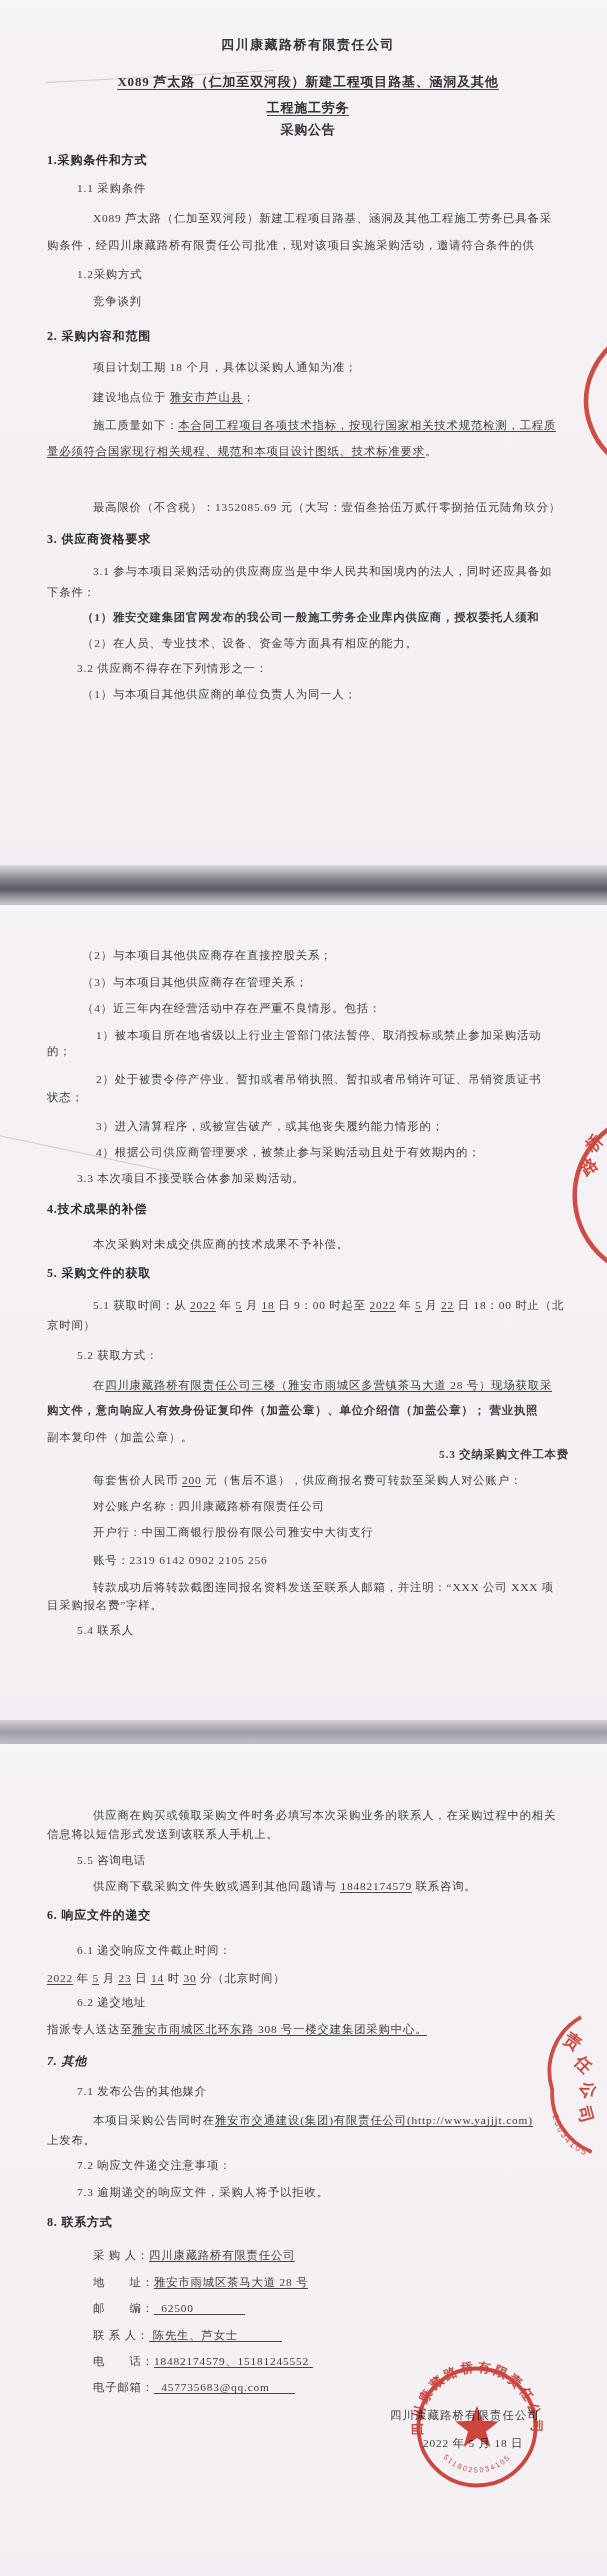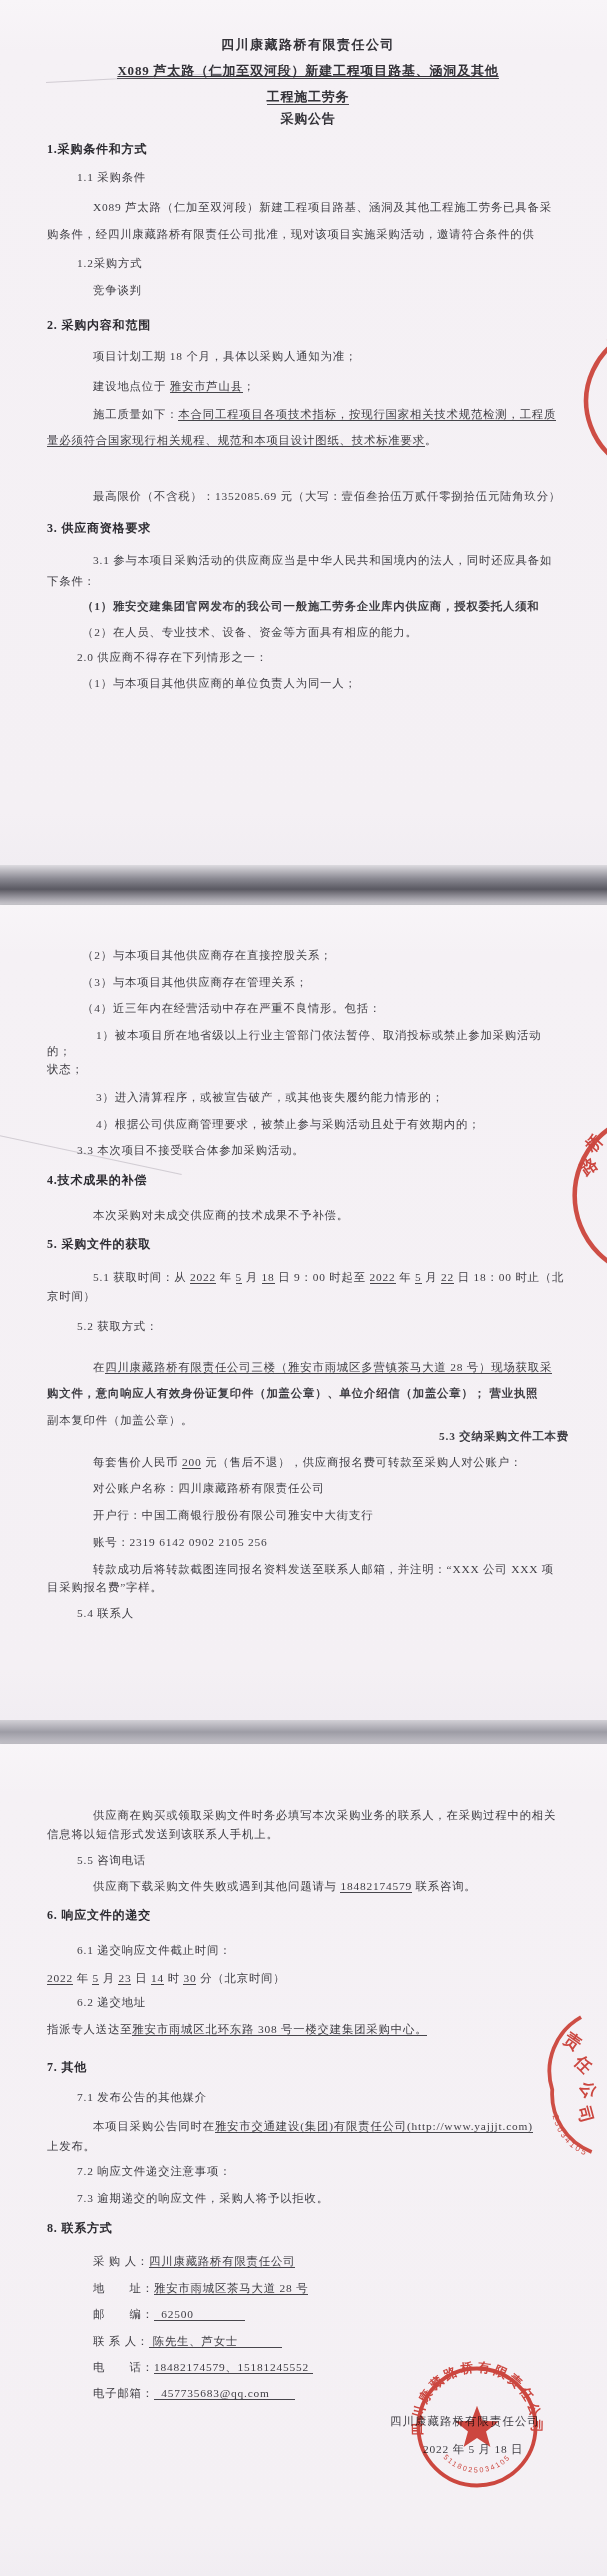--- a/index.html
+++ b/index.html
@@ -57,7 +57,7 @@
     </g>
   </svg>
 <div class="ln ctr t1" style="margin-top: 33px;"><span>四川康藏路桥有限责任公司</span></div>
-    <div class="ln ctr t2" style="margin-top: 2px; text-decoration: underline;"><span class="u">X089 芦太路（仁加至双河段）新建工程项目路基、涵洞及其他</span></div>
+    <div class="ln ctr t2" style="margin-top: 13px;"><span class="u">X089 芦太路（仁加至双河段）新建工程项目路基、涵洞及其他</span></div>
     <div class="ln ctr t2" style="margin-top: 1.5px;"><span class="u">工程施工劳务</span></div>
     <div class="ln ctr t2" style="margin-top: -1.5px;"><span>采购公告</span></div>
     <div class="ln h" style="margin-top: 3px;"><span>1.采购条件和方式</span></div>

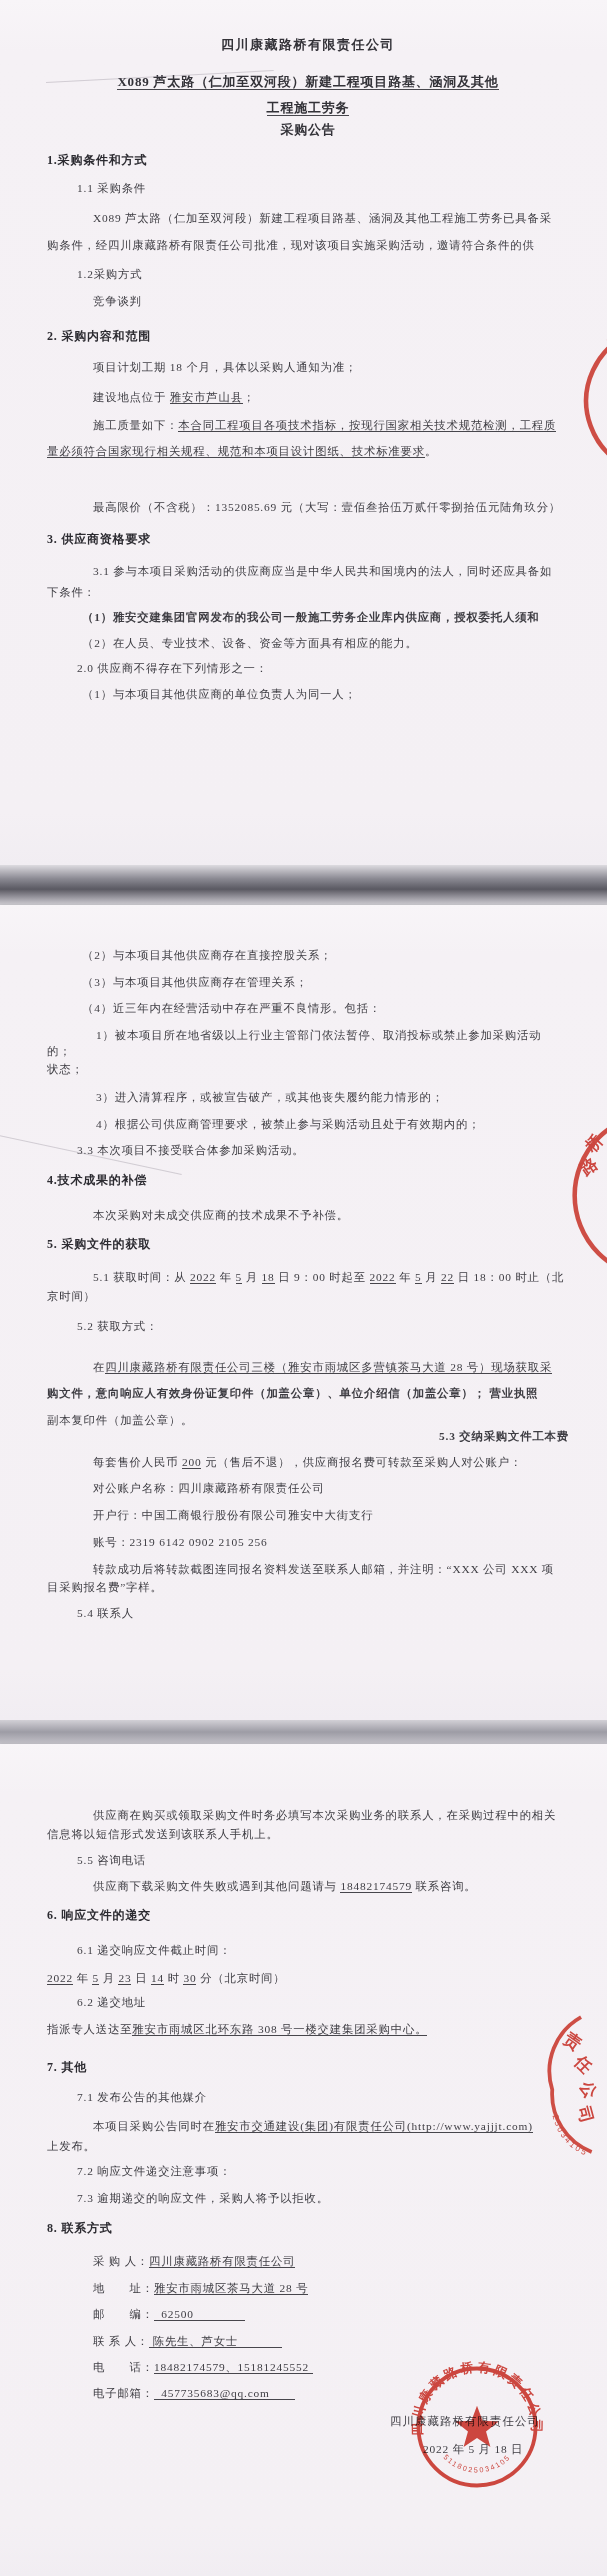--- a/index.html
+++ b/index.html
@@ -77,7 +77,7 @@
     <div class="ln" style="margin-top: -6px;"><span>下条件：</span></div>
     <div class="ln i1 b" style="margin-top: -2.3px;"><span>（1）雅安交建集团官网发布的我公司一般施工劳务企业库内供应商，授权委托人须和</span></div>
     <div class="ln i1" style="margin-top: -0.8px;"><span>（2）在人员、专业技术、设备、资金等方面具有相应的能力。</span></div>
-    <div class="ln n" style="margin-top: -2.3px;"><span>2.0 供应商不得存在下列情形之一：</span></div>
+    <div class="ln n" style="margin-top: -2.3px;"><span>3.2 供应商不得存在下列情形之一：</span></div>
     <div class="ln i1" style="margin-top: -0.8px;"><span>（1）与本项目其他供应商的单位负责人为同一人；</span></div>
   </div>
 

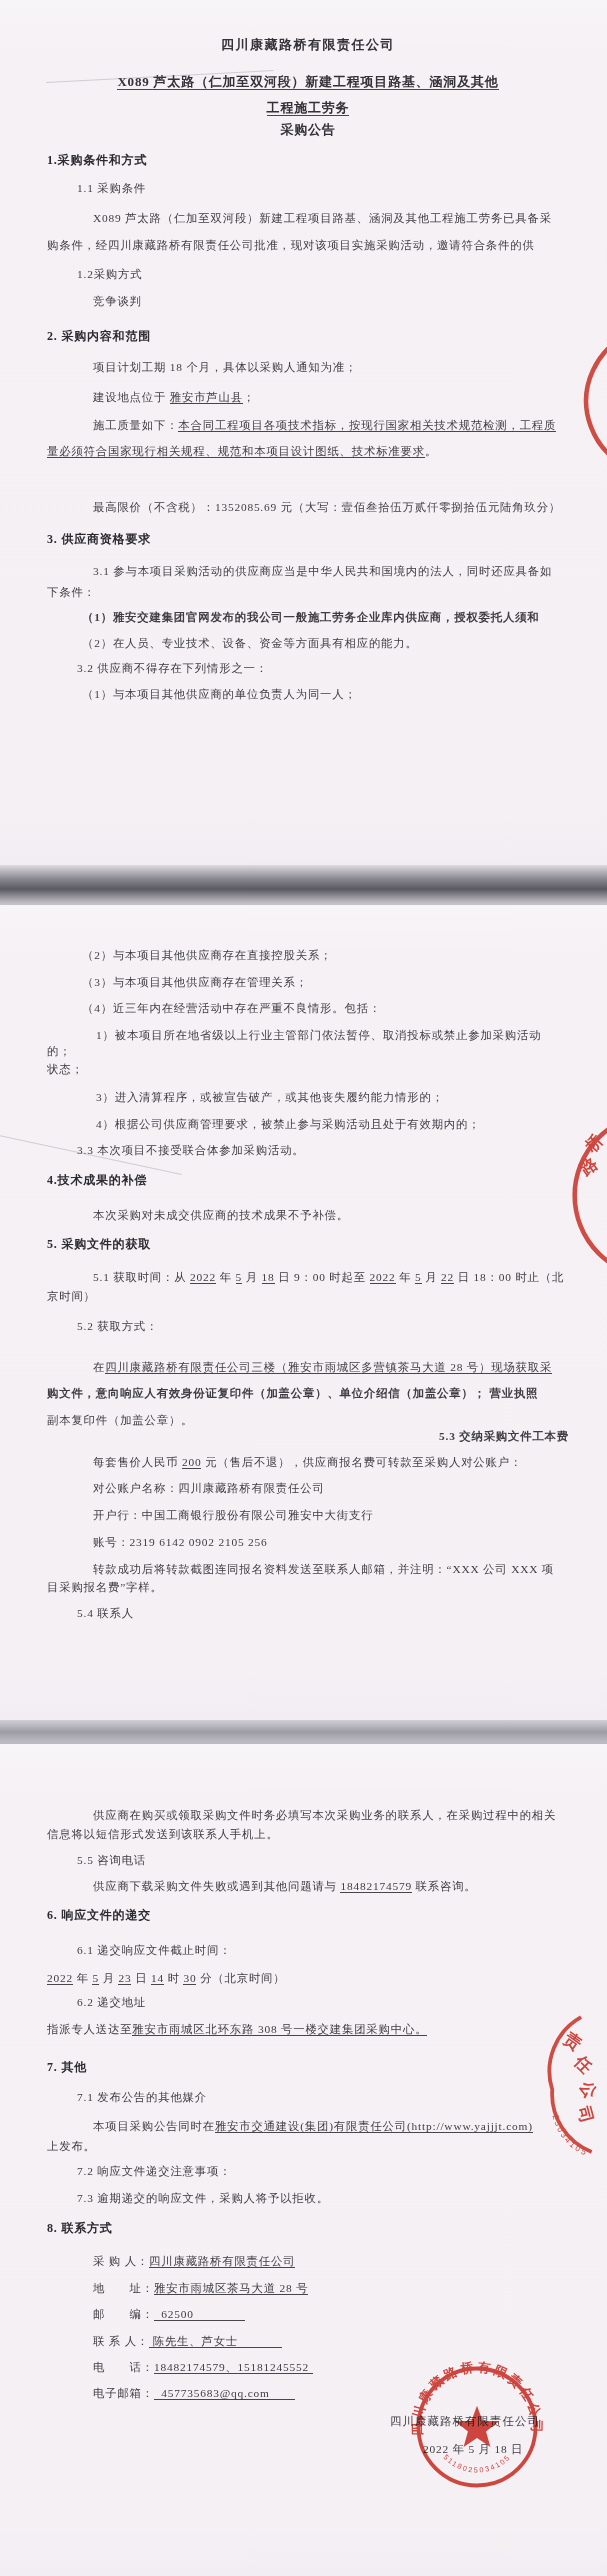--- a/index.html
+++ b/index.html
@@ -102,6 +102,7 @@
     <div class="ln i1" style="margin-top: -1.5px;"><span>（4）近三年内在经营活动中存在严重不良情形。包括：</span></div>
     <div class="ln i2"><span>1）被本项目所在地省级以上行业主管部门依法暂停、取消投标或禁止参加采购活动</span></div>
     <div class="ln" style="margin-top: -10.6px;"><span>的；</span></div>
+    <div class="ln i2" style="margin-top: 1.5px;"><span>2）处于被责令停产停业、暂扣或者吊销执照、暂扣或者吊销许可证、吊销资质证书</span></div>
     <div class="ln" style="margin-top: -9px;"><span>状态；</span></div>
     <div class="ln i2" style="margin-top: 1.5px;"><span>3）进入清算程序，或被宣告破产，或其他丧失履约能力情形的；</span></div>
     <div class="ln i2" style="margin-top: -0.8px;"><span>4）根据公司供应商管理要求，被禁止参与采购活动且处于有效期内的；</span></div>

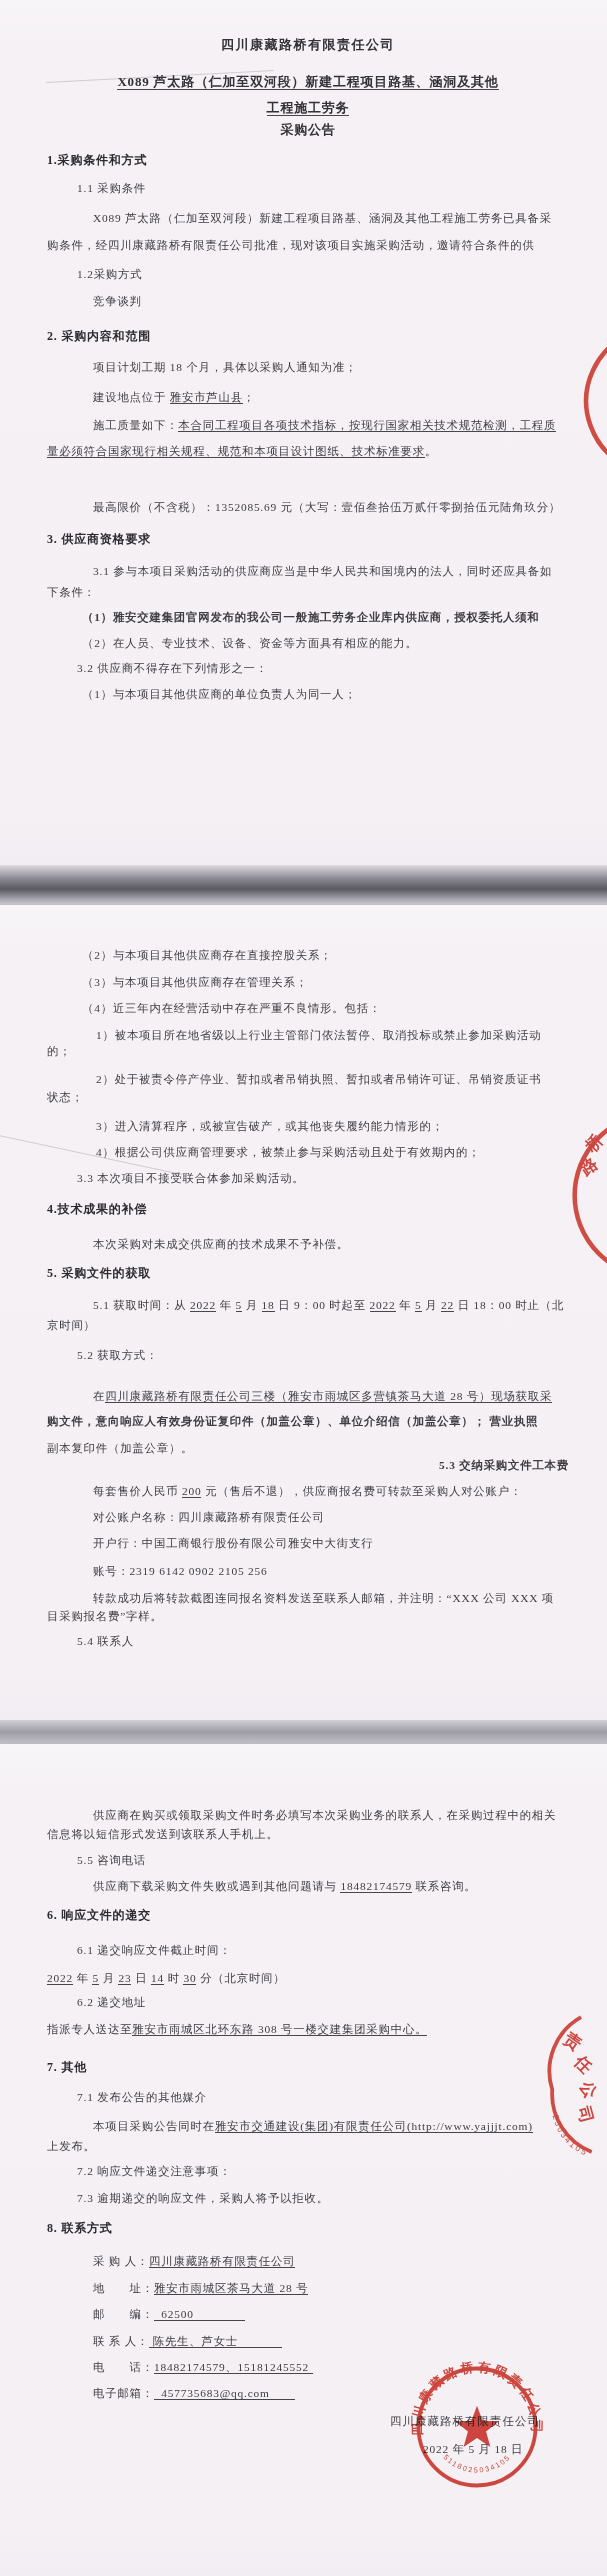--- a/index.html
+++ b/index.html
@@ -113,7 +113,7 @@
     <div class="ln ind" style="margin-top: 4.6px;"><span>5.1 获取时间：从 </span><span class="u">2022</span><span> 年 </span><span class="u">5</span><span> 月 </span><span class="u">18</span><span> 日 9：00 时起至 </span><span class="u">2022</span><span> 年 </span><span class="u">5</span><span> 月 </span><span class="u">22</span><span> 日 18：00 时止（北</span></div>
     <div class="ln" style="margin-top: -7.6px;"><span>京时间）</span></div>
     <div class="ln n" style="margin-top: 3px;"><span>5.2 获取方式：</span></div>
-    <div class="ln ind" style="margin-top: 14px;"><span>在</span><span class="u">四川康藏路桥有限责任公司三楼（雅安市雨城区多营镇茶马大道 28 号）现场获取采</span></div>
+    <div class="ln ind" style="margin-top: 3px;"><span>在</span><span class="u">四川康藏路桥有限责任公司三楼（雅安市雨城区多营镇茶马大道 28 号）现场获取采</span></div>
     <div class="ln" style="margin-top: -1.5px; font-weight: bold;"><span>购文件，意向响应人有效身份证复印件（加盖公章）、单位介绍信（加盖公章）； 营业执照</span></div>
     <div class="ln"><span>副本复印件（加盖公章）。</span></div>
     <div class="ln n b" style="margin-top: -10.6px; text-align: right;"><span>5.3 交纳采购文件工本费</span></div>

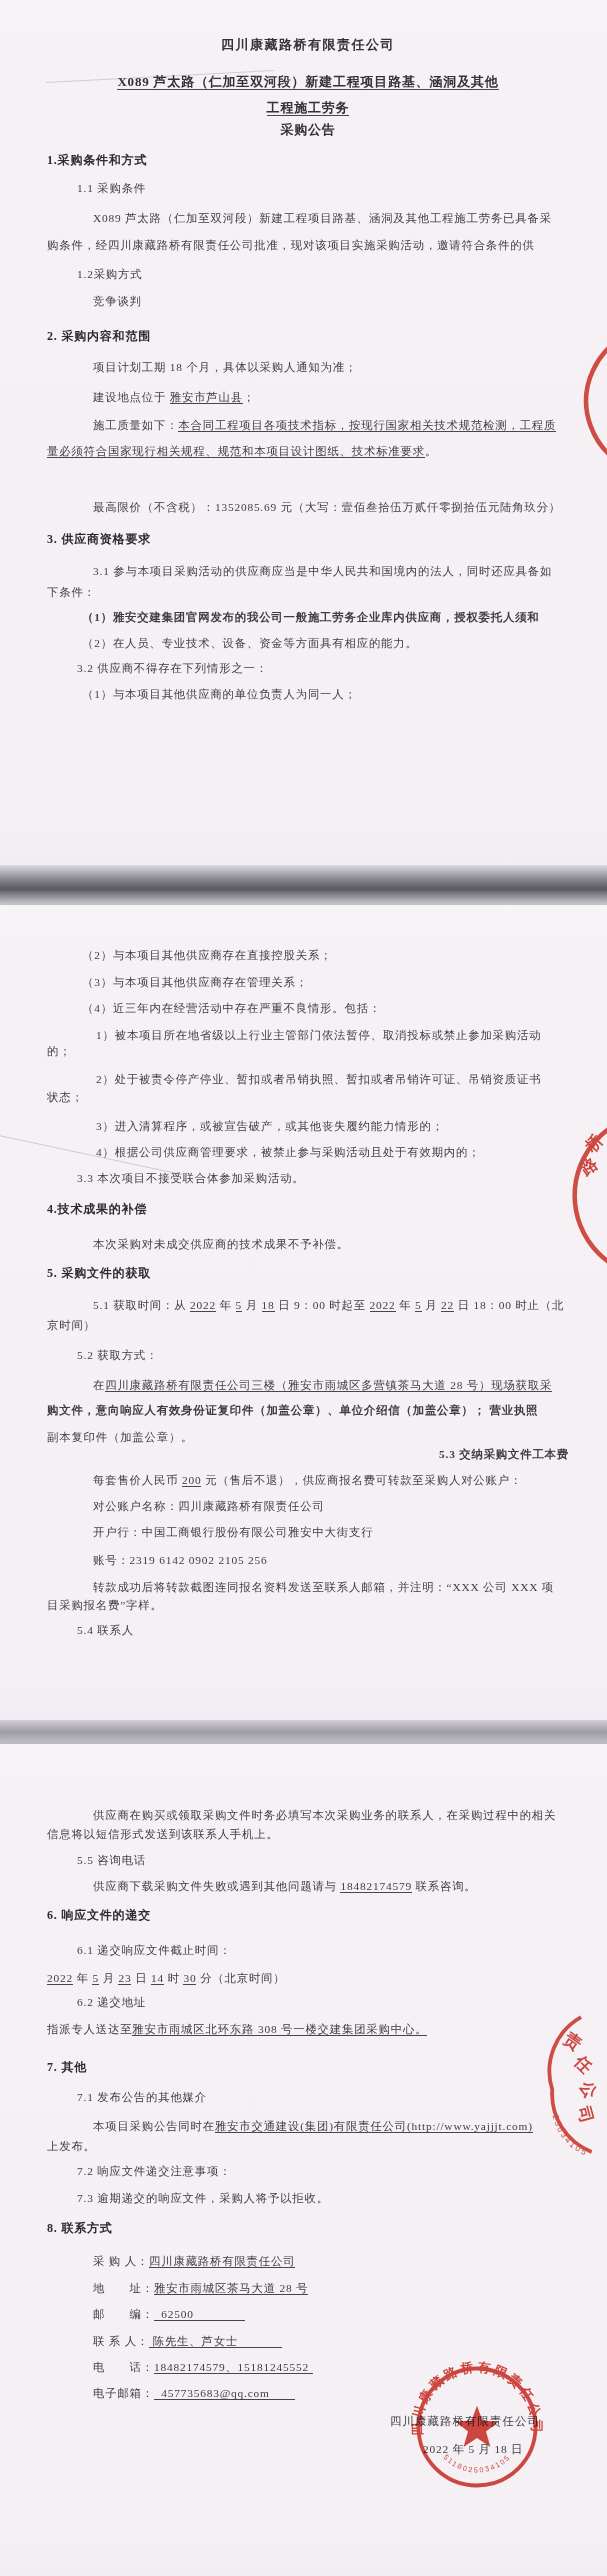--- a/index.html
+++ b/index.html
@@ -167,7 +167,7 @@
     <div class="ln" style="margin-top: 0.8px;"><span class="u">2022</span><span> 年 </span><span class="u">5</span><span> 月 </span><span class="u">23</span><span> 日 </span><span class="u">14</span><span> 时 </span><span class="u">30</span><span> 分（北京时间）</span></div>
     <div class="ln n" style="margin-top: -2.3px;"><span>6.2 递交地址</span></div>
     <div class="ln" style="margin-top: -0.8px;"><span>指派专人送达至</span><span class="u">雅安市雨城区北环东路 308 号一楼交建集团采购中心。</span></div>
-    <div class="ln h" style="margin-top: 9px;"><span>7. 其他</span></div>
+    <div class="ln h" style="margin-top: 3px; font-style: italic;"><span>7. 其他</span></div>
     <div class="ln n" style="margin-top: 2.3px;"><span>7.1 发布公告的其他媒介</span></div>
     <div class="ln ind" style="margin-top: 2.3px;"><span>本项目采购公告同时在</span><span class="u">雅安市交通建设(集团)有限责任公司(http://www.yajjjt.com)</span></div>
     <div class="ln" style="margin-top: -7.6px;"><span>上发布。</span></div>

